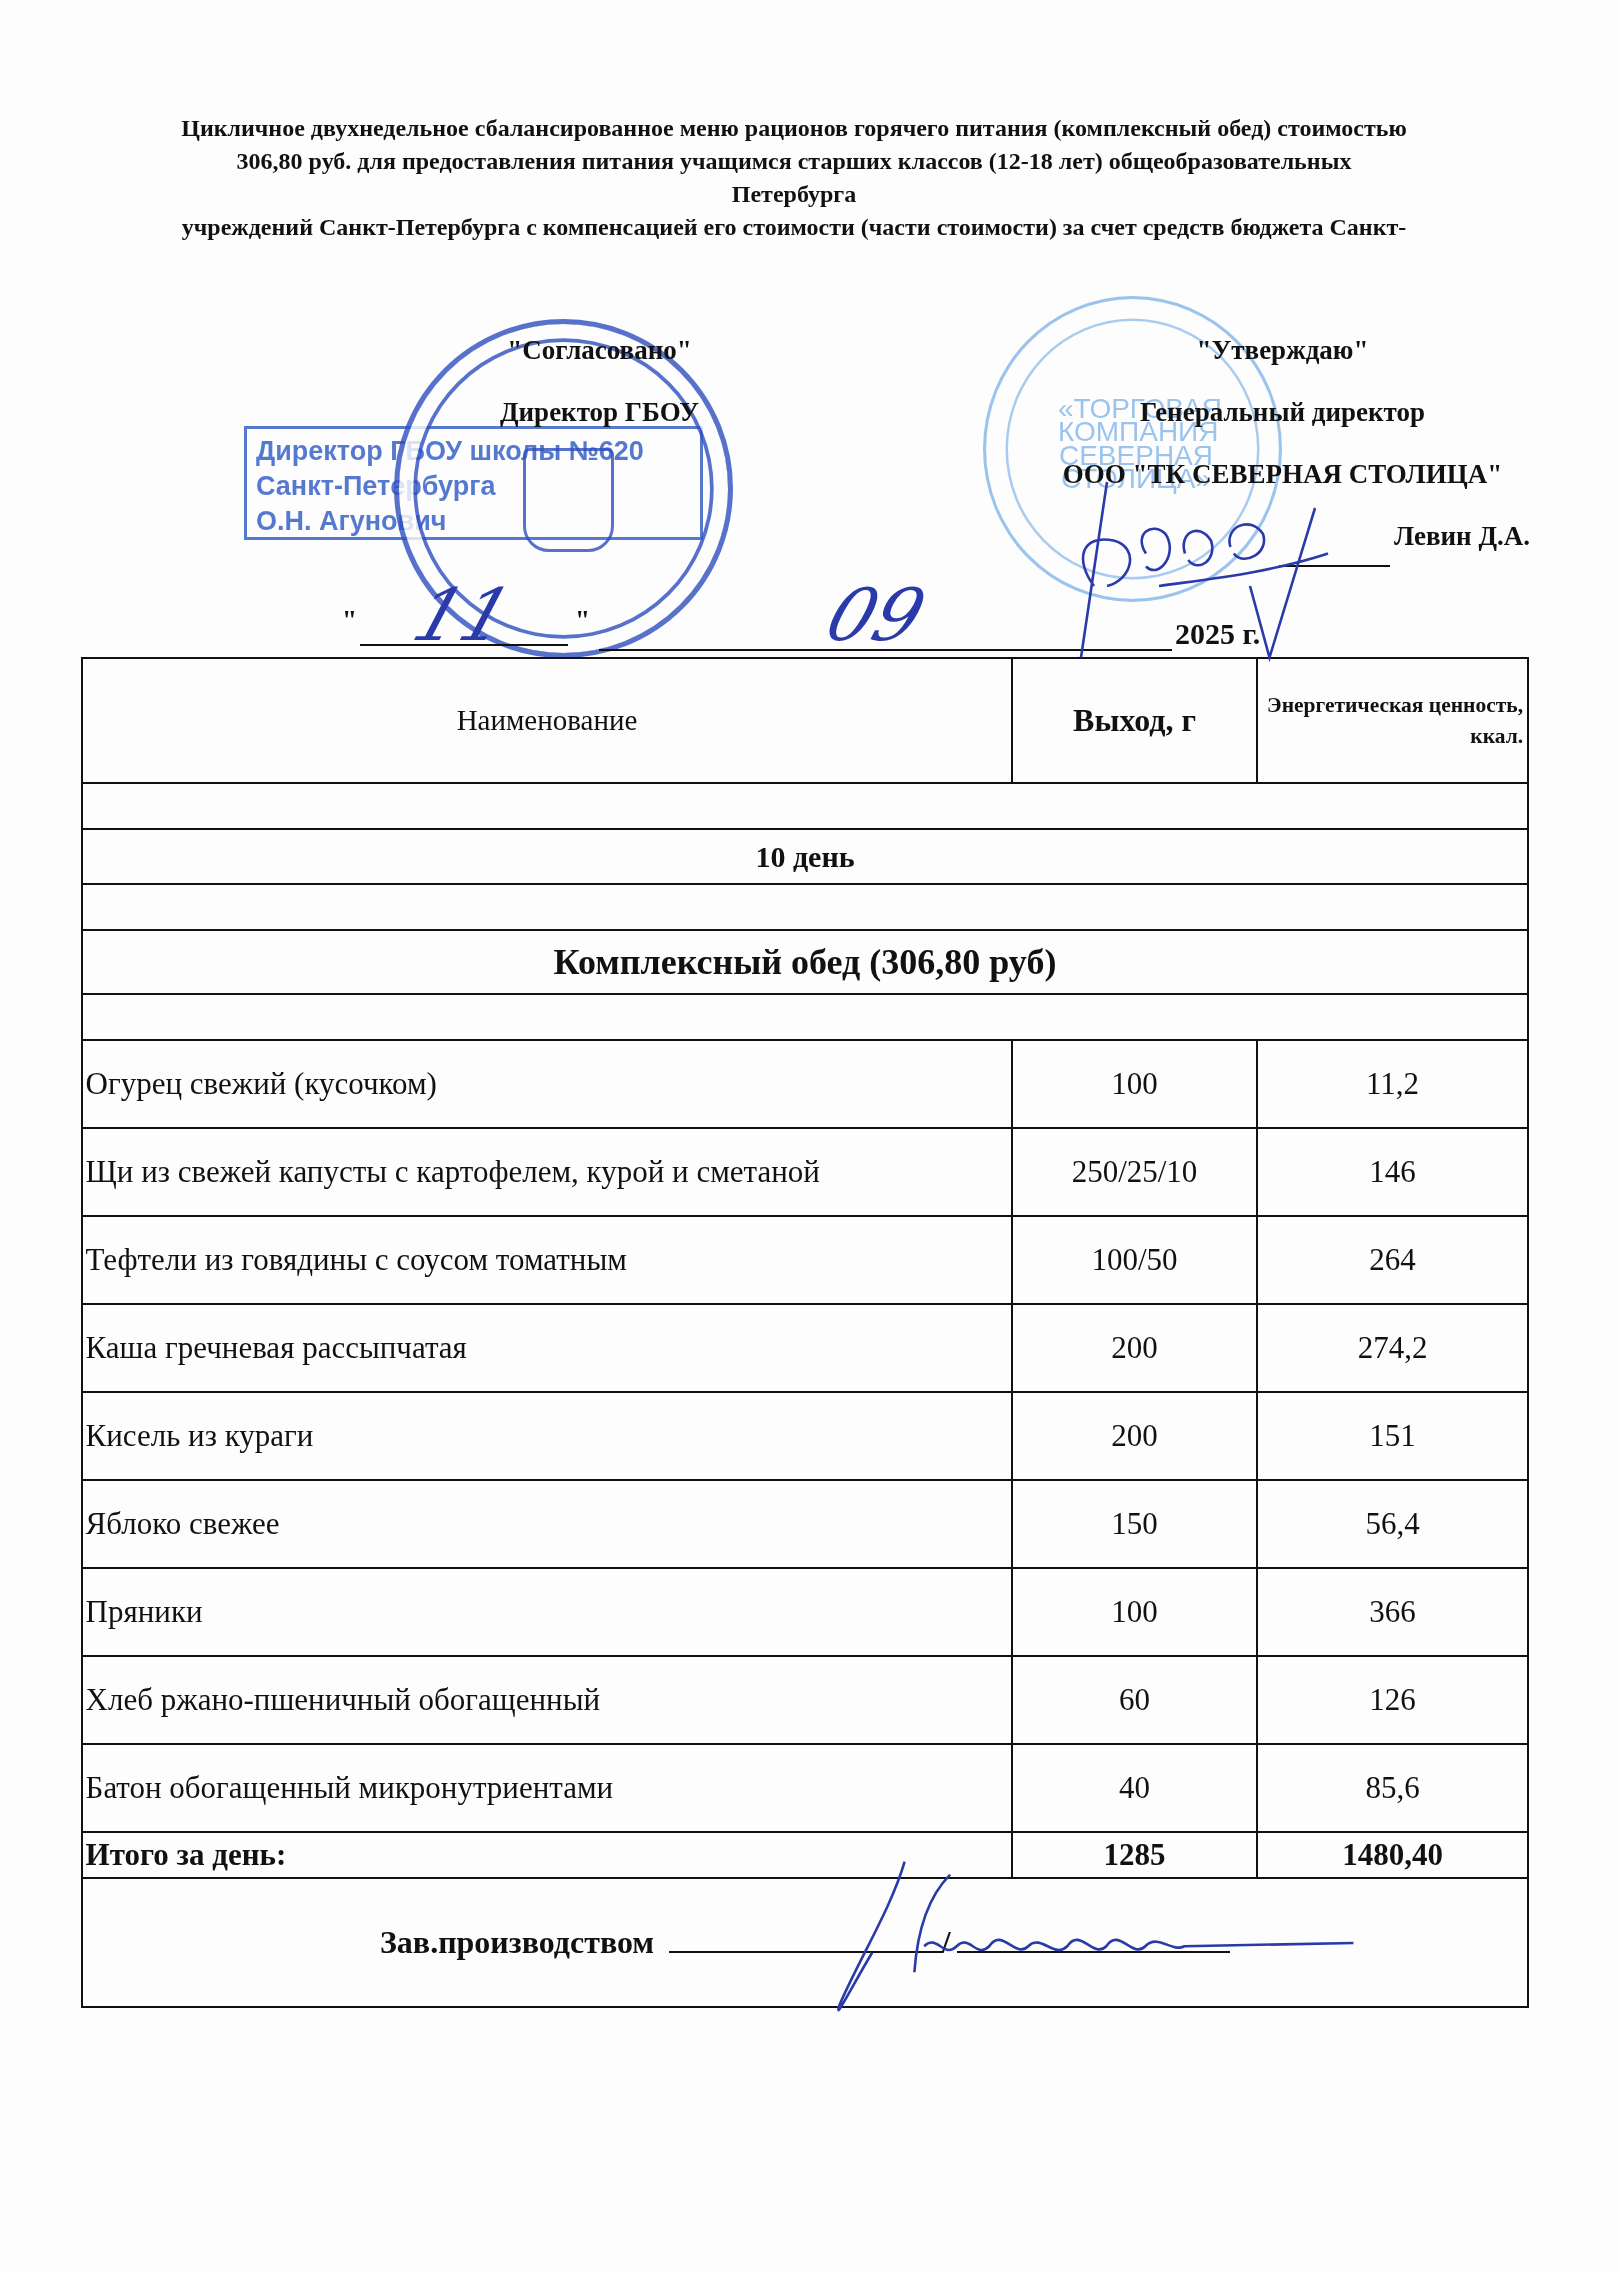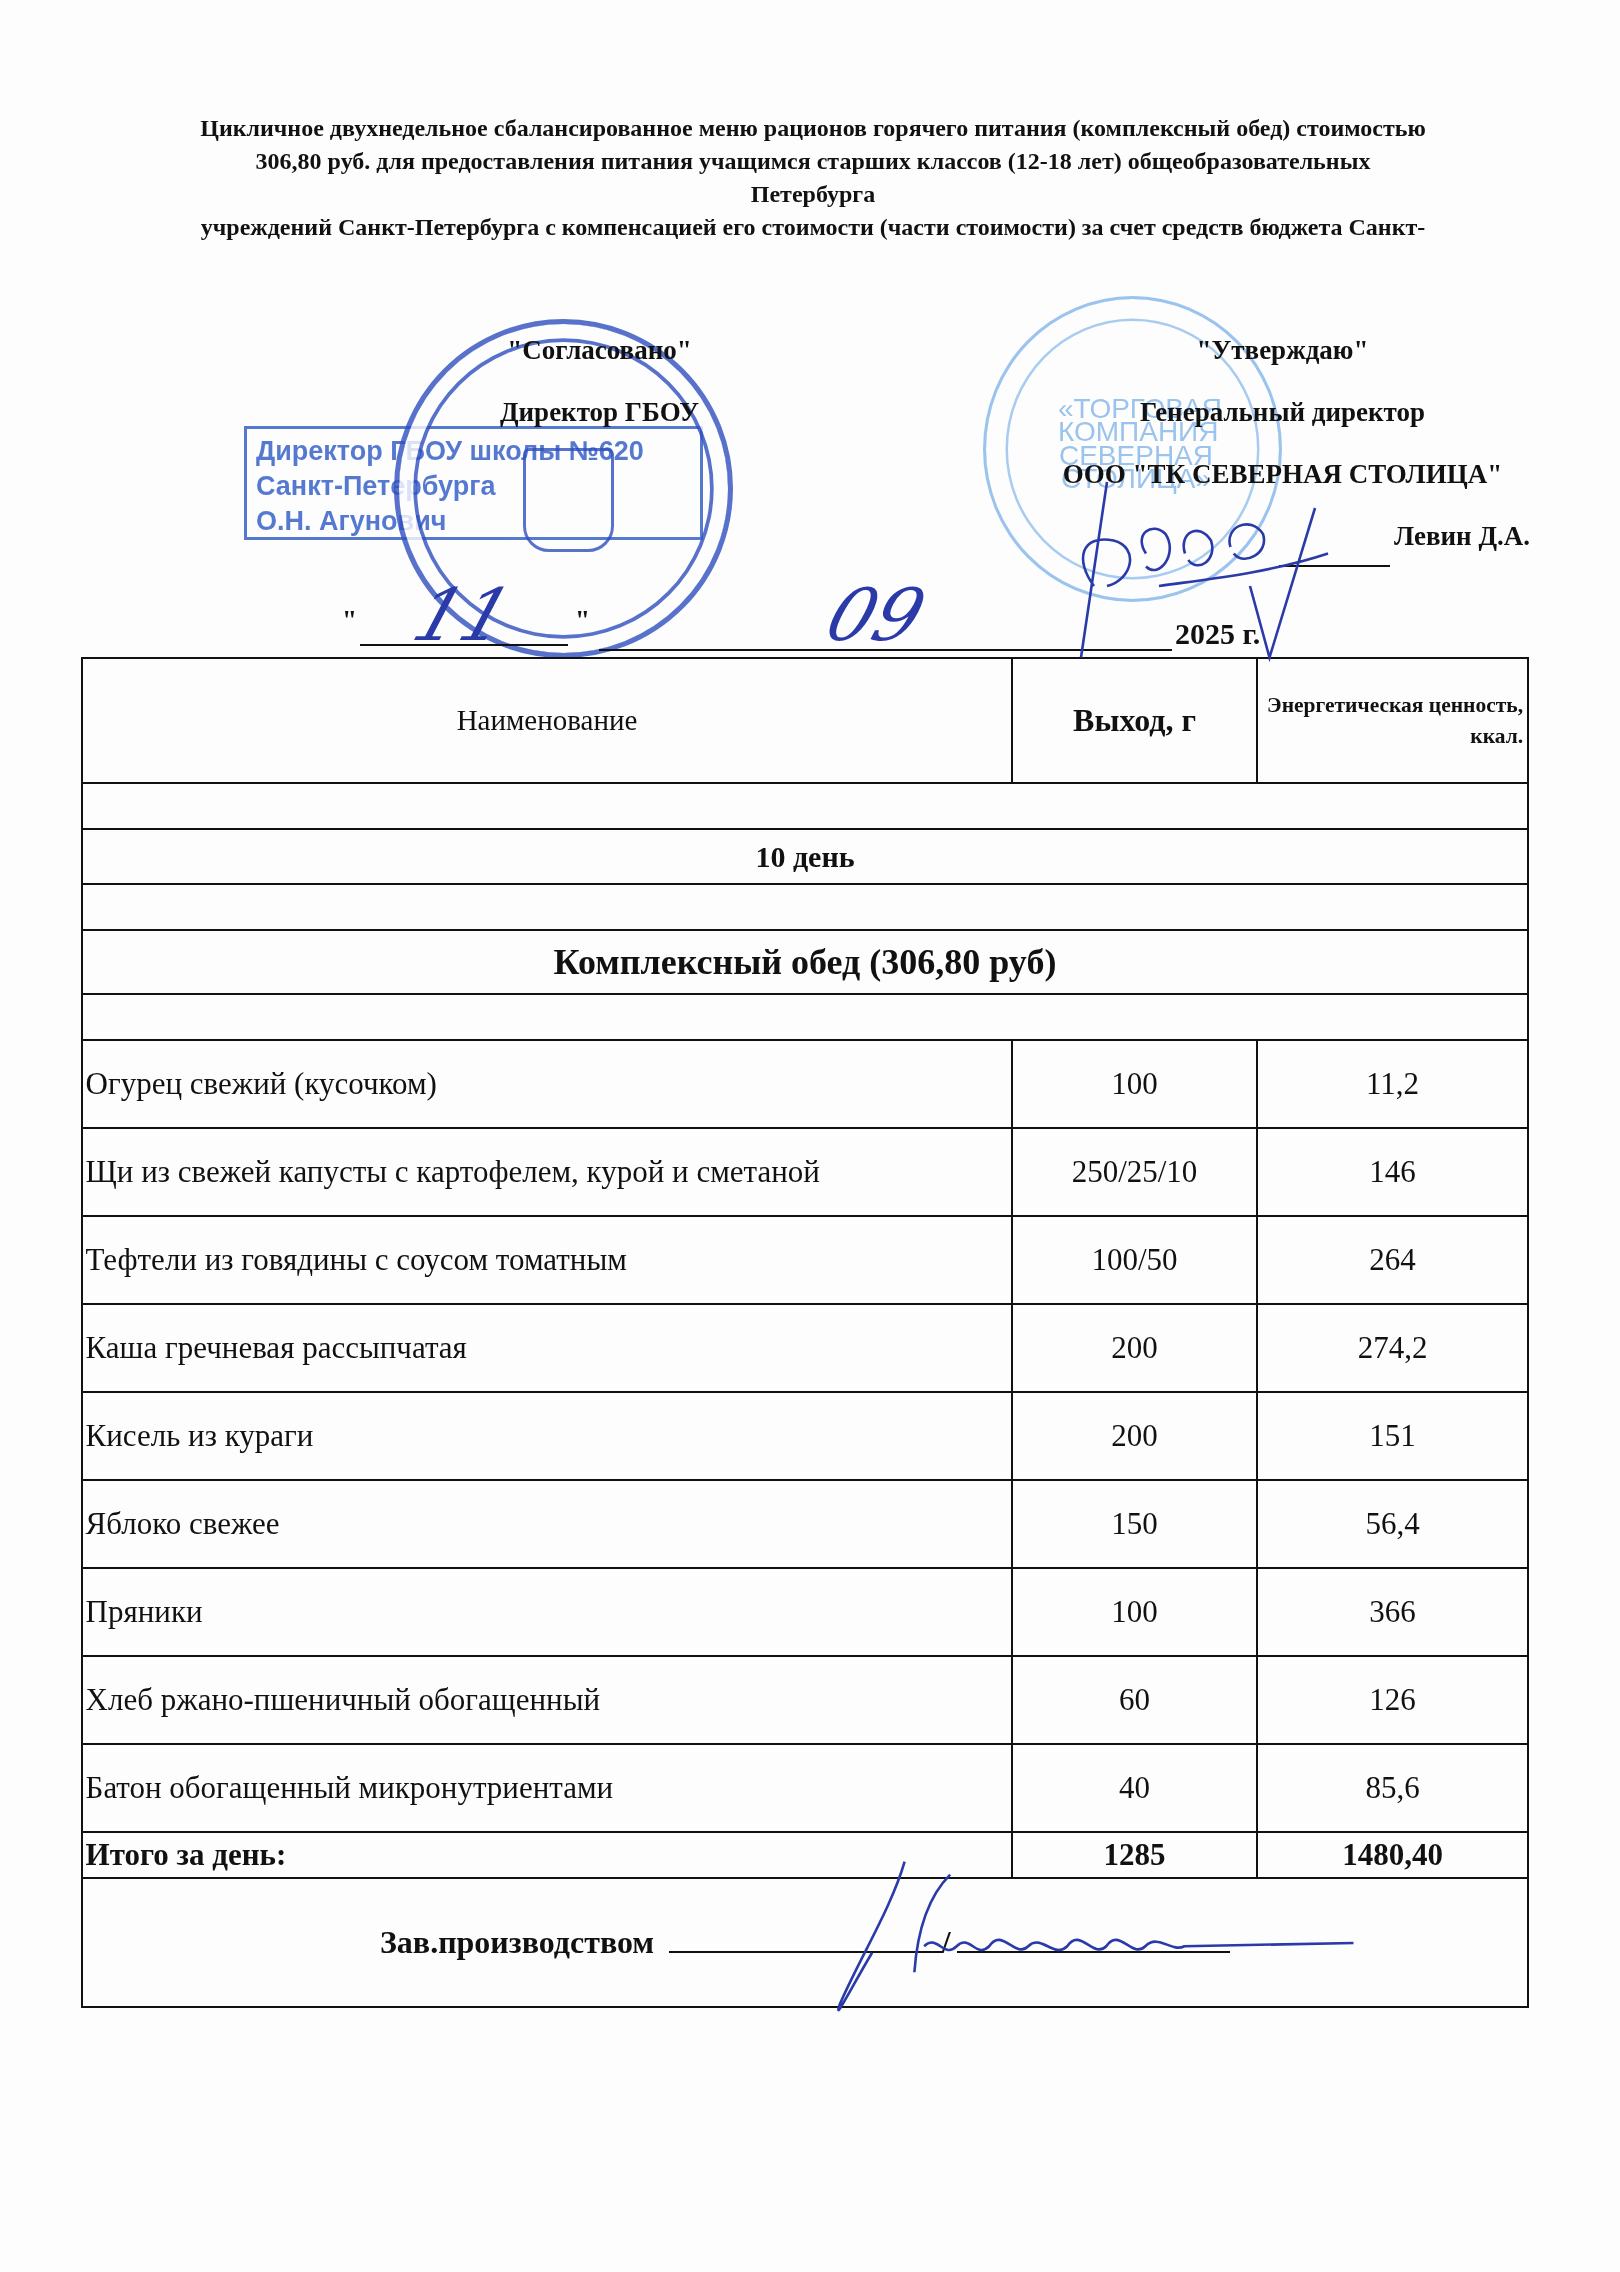--- a/index.html
+++ b/index.html
@@ -17,7 +17,7 @@
   }
   .title {
     position: absolute;
-    left: 84px;
+    left: 65px;
     top: 112px;
     width: 1458px;
     text-align: center;

